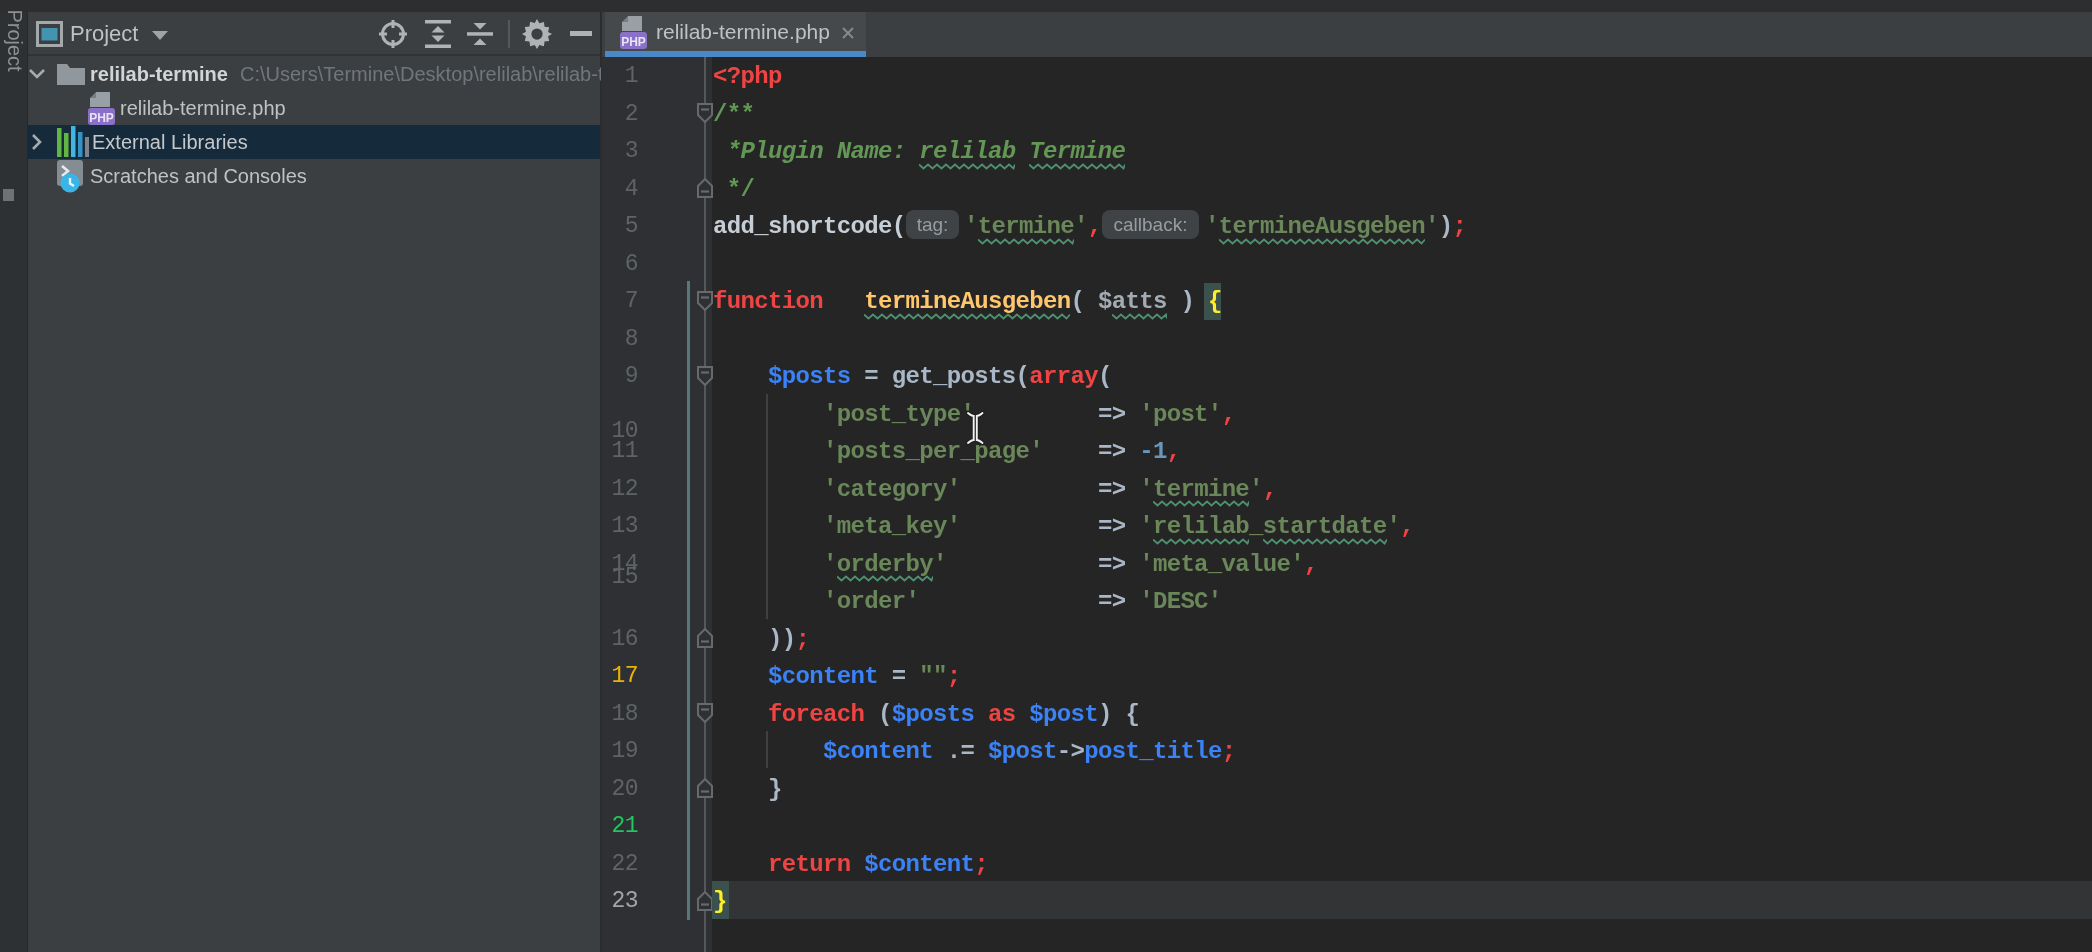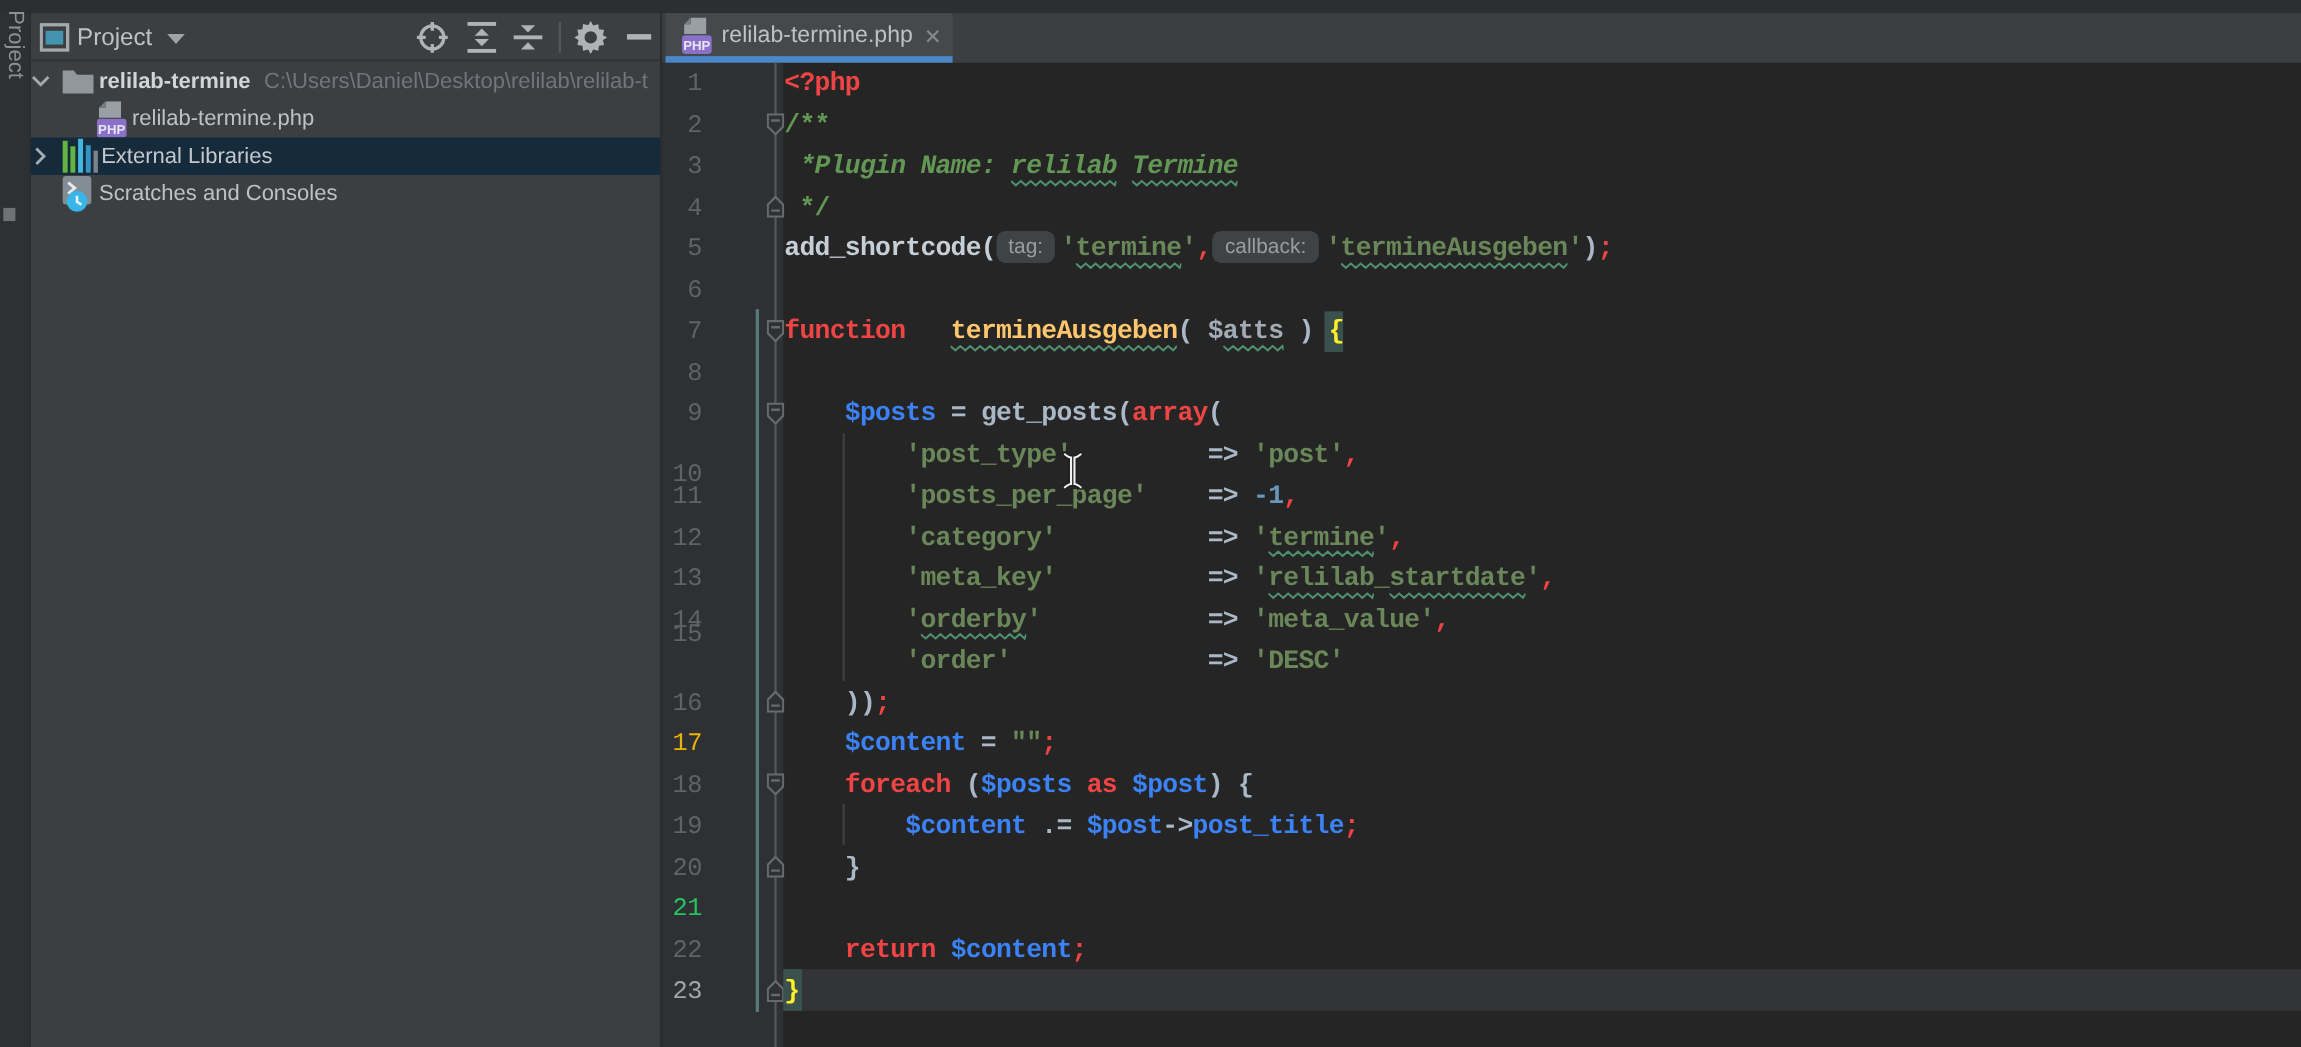--- a/index.html
+++ b/index.html
@@ -69,7 +69,7 @@
     <path fill="#90989E" d="M1,3 h10 l3,4 h15 v17 h-28 z"></path>
   </svg>
 <div class="tree" style="left:90px;top:57px;color:#D2D4D6;font-weight:bold;">relilab-termine</div>
-<div class="tree" style="left:240px;top:57px;color:#70767C;width:361px;overflow:hidden;">C:\Users\Daniel\Desktop\relilab\relilab-t</div>
+<div class="tree" style="left:240px;top:57px;color:#70767C;width:361px;overflow:hidden;">C:\Users\Termine\Desktop\relilab\relilab-t</div>
 <svg class="abs" style="left:88px;top:92px" width="28.0" height="33.0" viewBox="0 0 28 33">
     <path fill="#98A0A6" d="M8,0 h14 v15 h-20 v-9 z M8,0 l-6,6 h6 z" fill-rule="evenodd"></path>
     <path fill="#777E84" d="M8,0 v6 h-6 z"></path>

